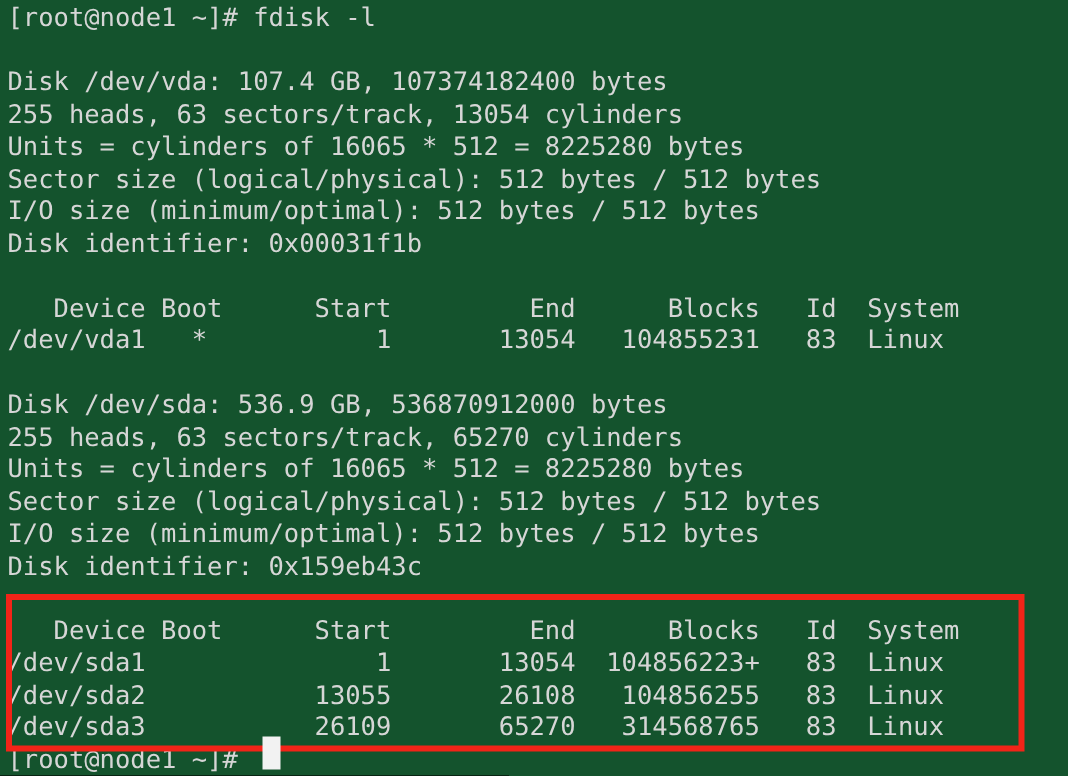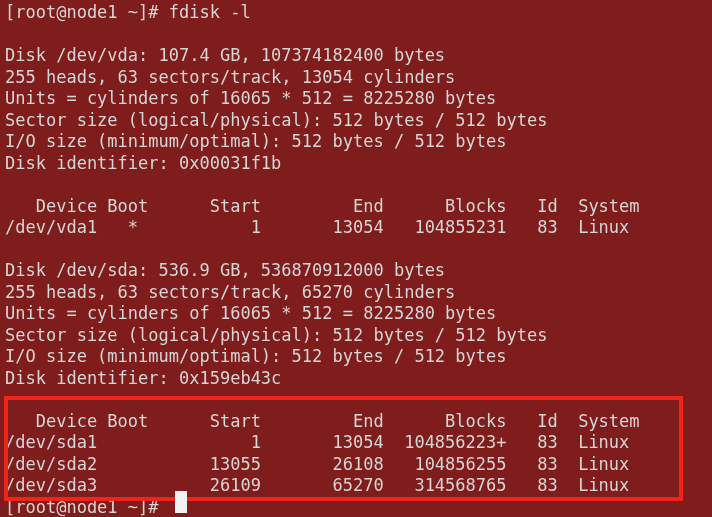--- a/index.html
+++ b/index.html
@@ -11,7 +11,7 @@
     position: relative;
     width: 712px;
     height: 517px;
-    background: #7f1d1d;
+    background: #14532d;
     overflow: hidden;
     font-family: "DejaVu Sans Mono", "Liberation Mono", monospace;
   }

